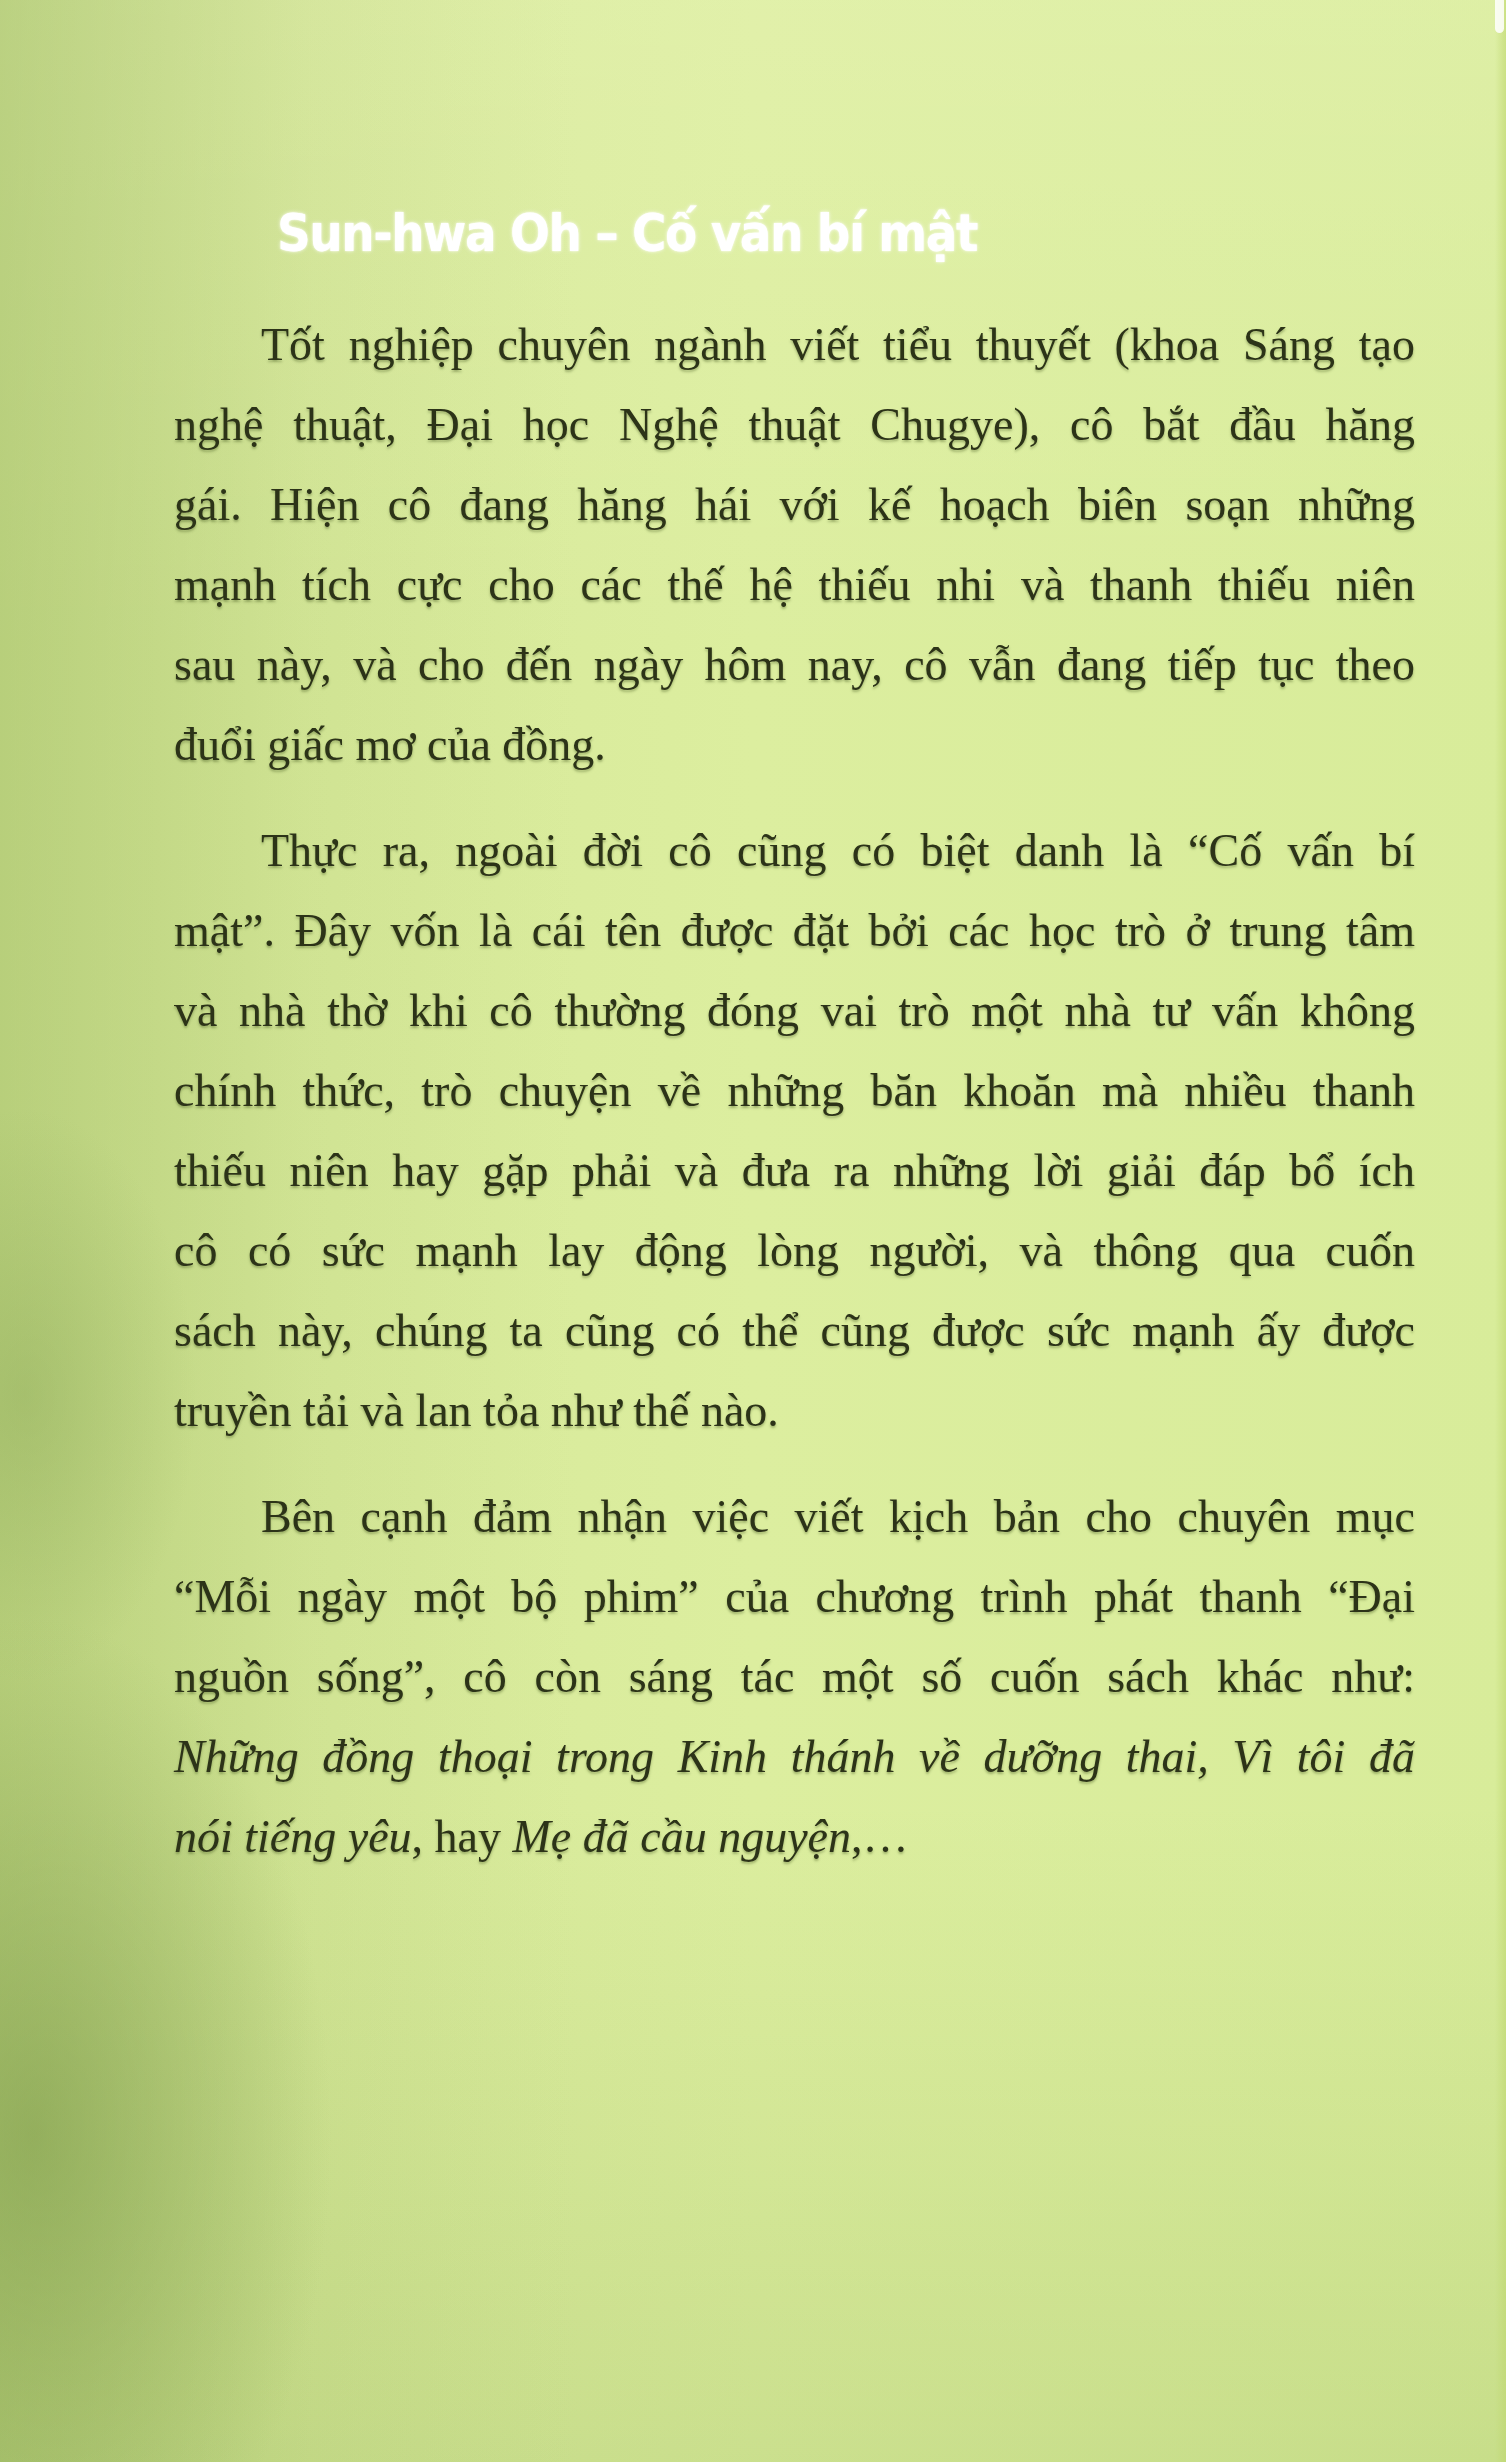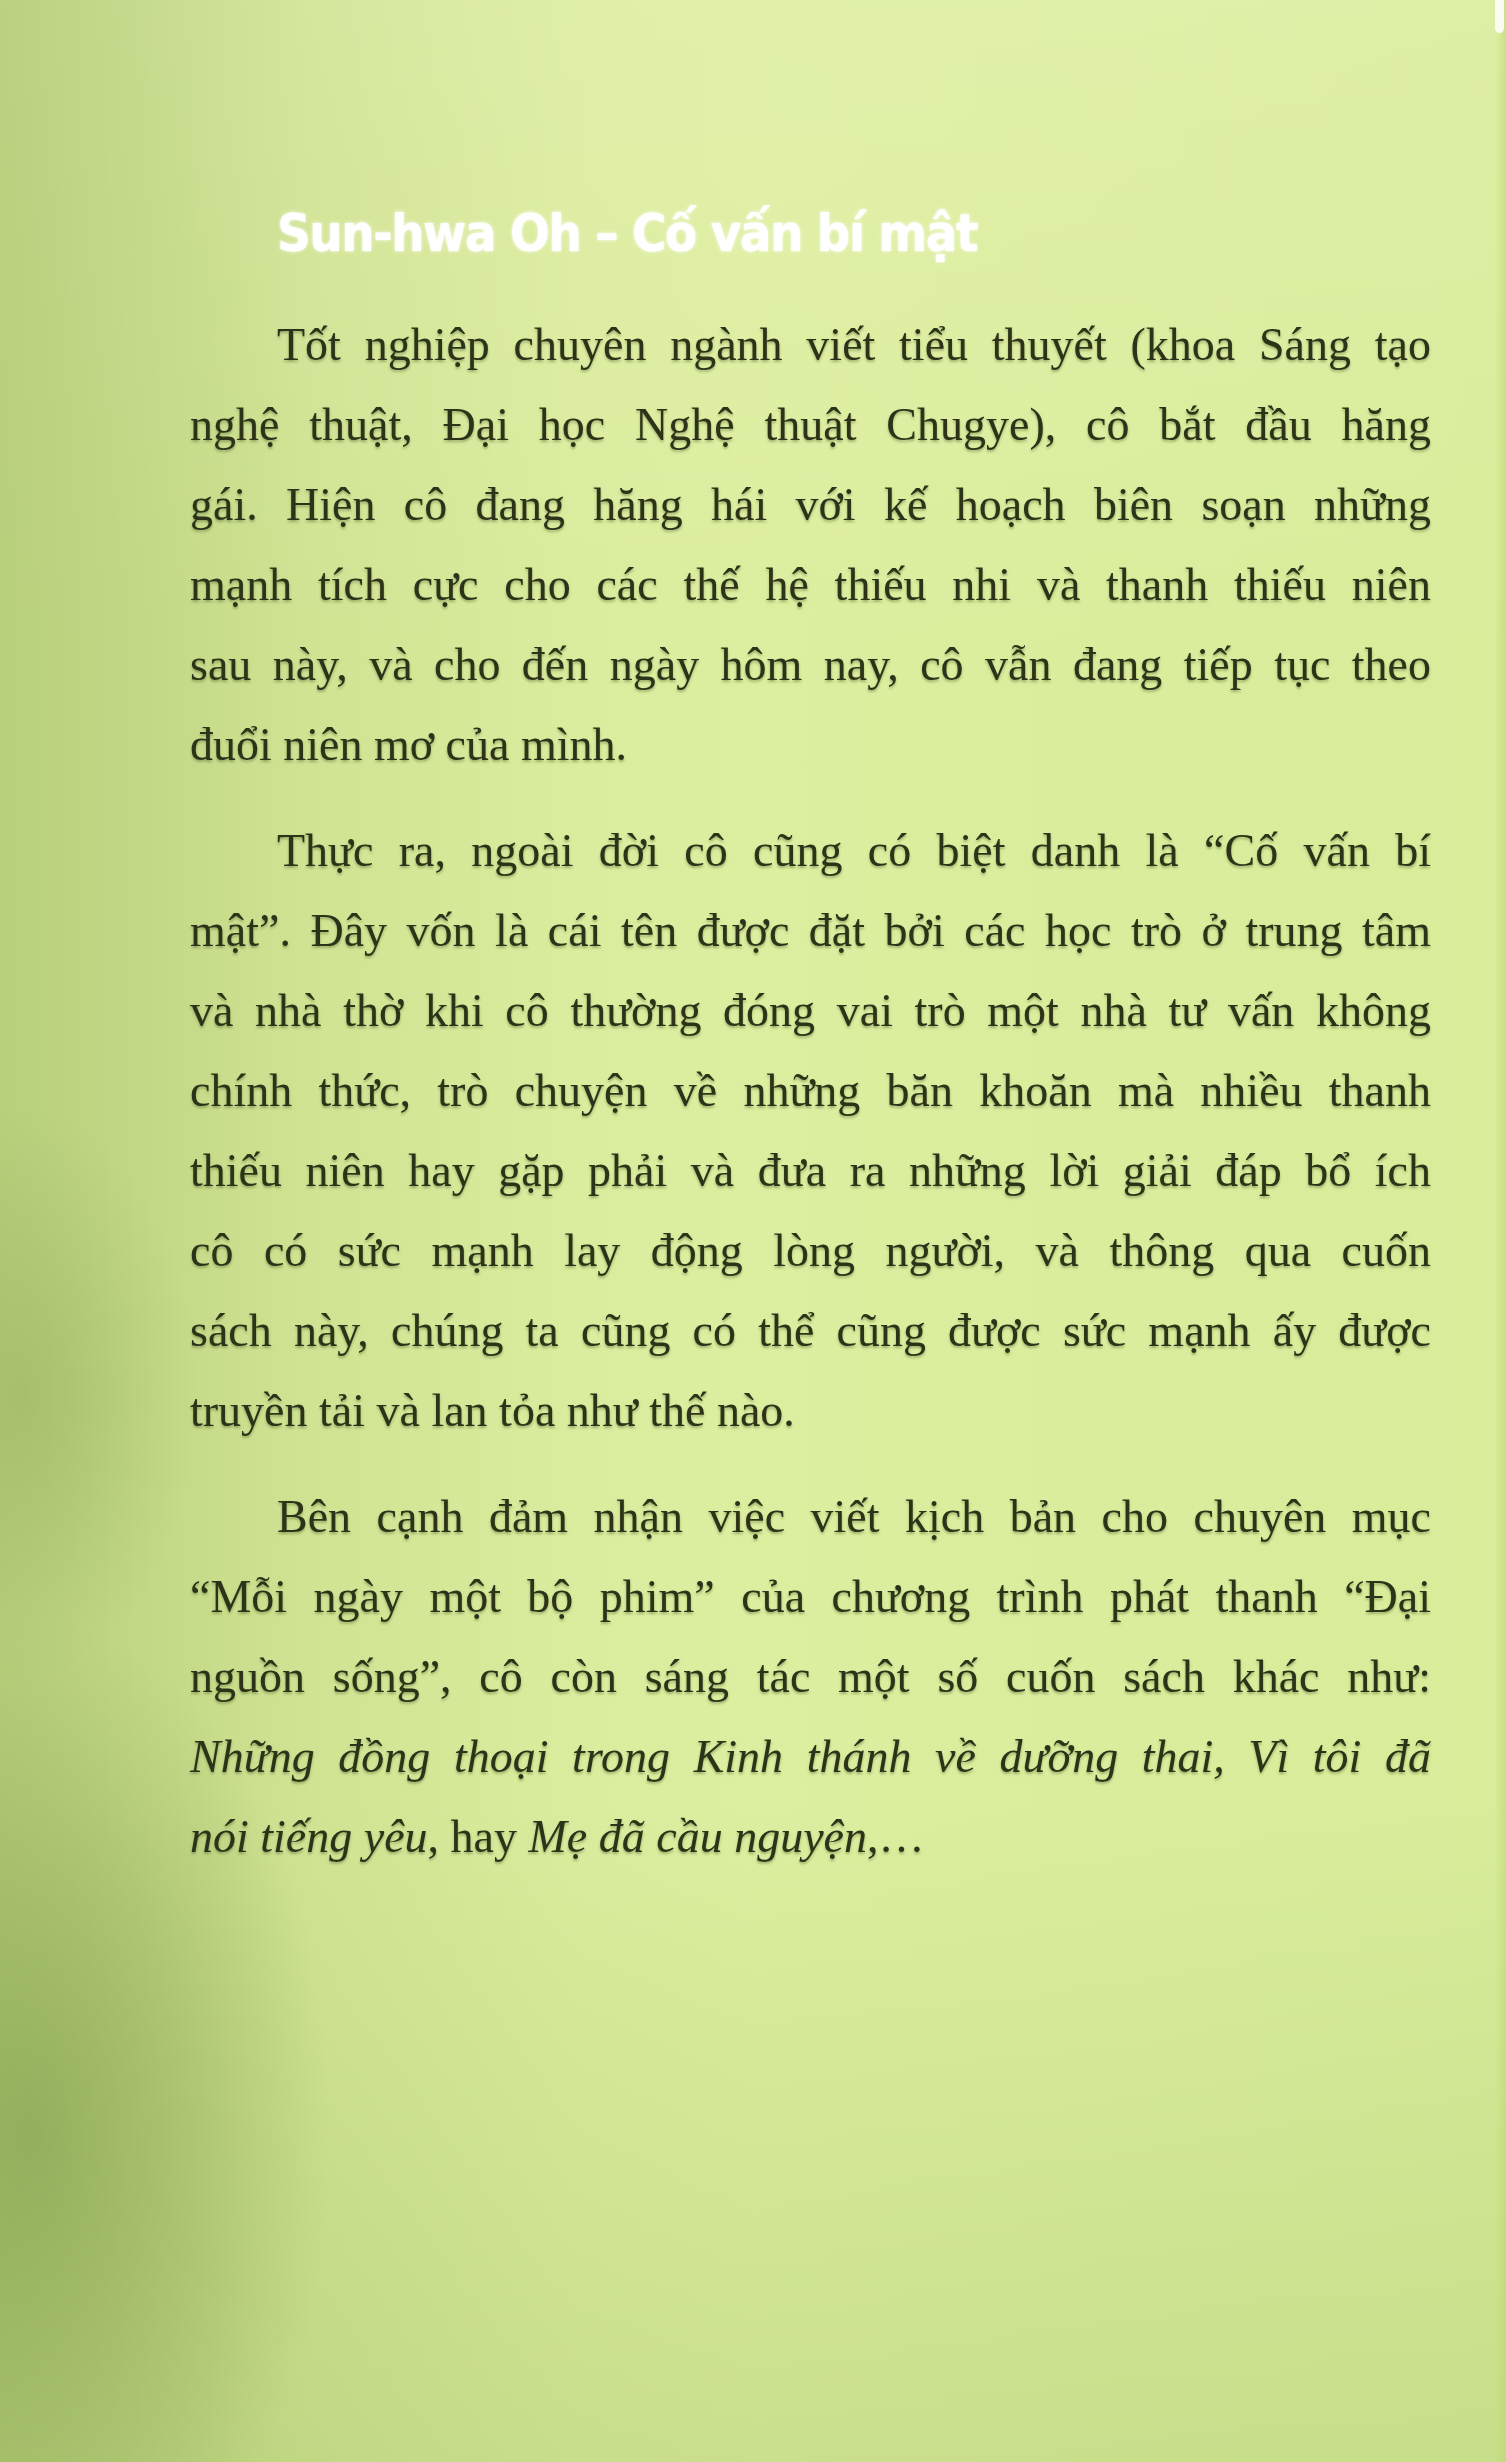--- a/index.html
+++ b/index.html
@@ -34,7 +34,7 @@
     transform: scaleX(0.92); transform-origin: left center;
   }
   .content {
-    position: absolute; left: 190px; top: 305px; width: 1241px;
+    position: absolute; left: 174px; top: 305px; width: 1241px;
     color: #2c3318; font-size: 46px; line-height: 80px;
     text-shadow: 0 1.6px 2.5px rgba(40,60,10,0.35);
   }

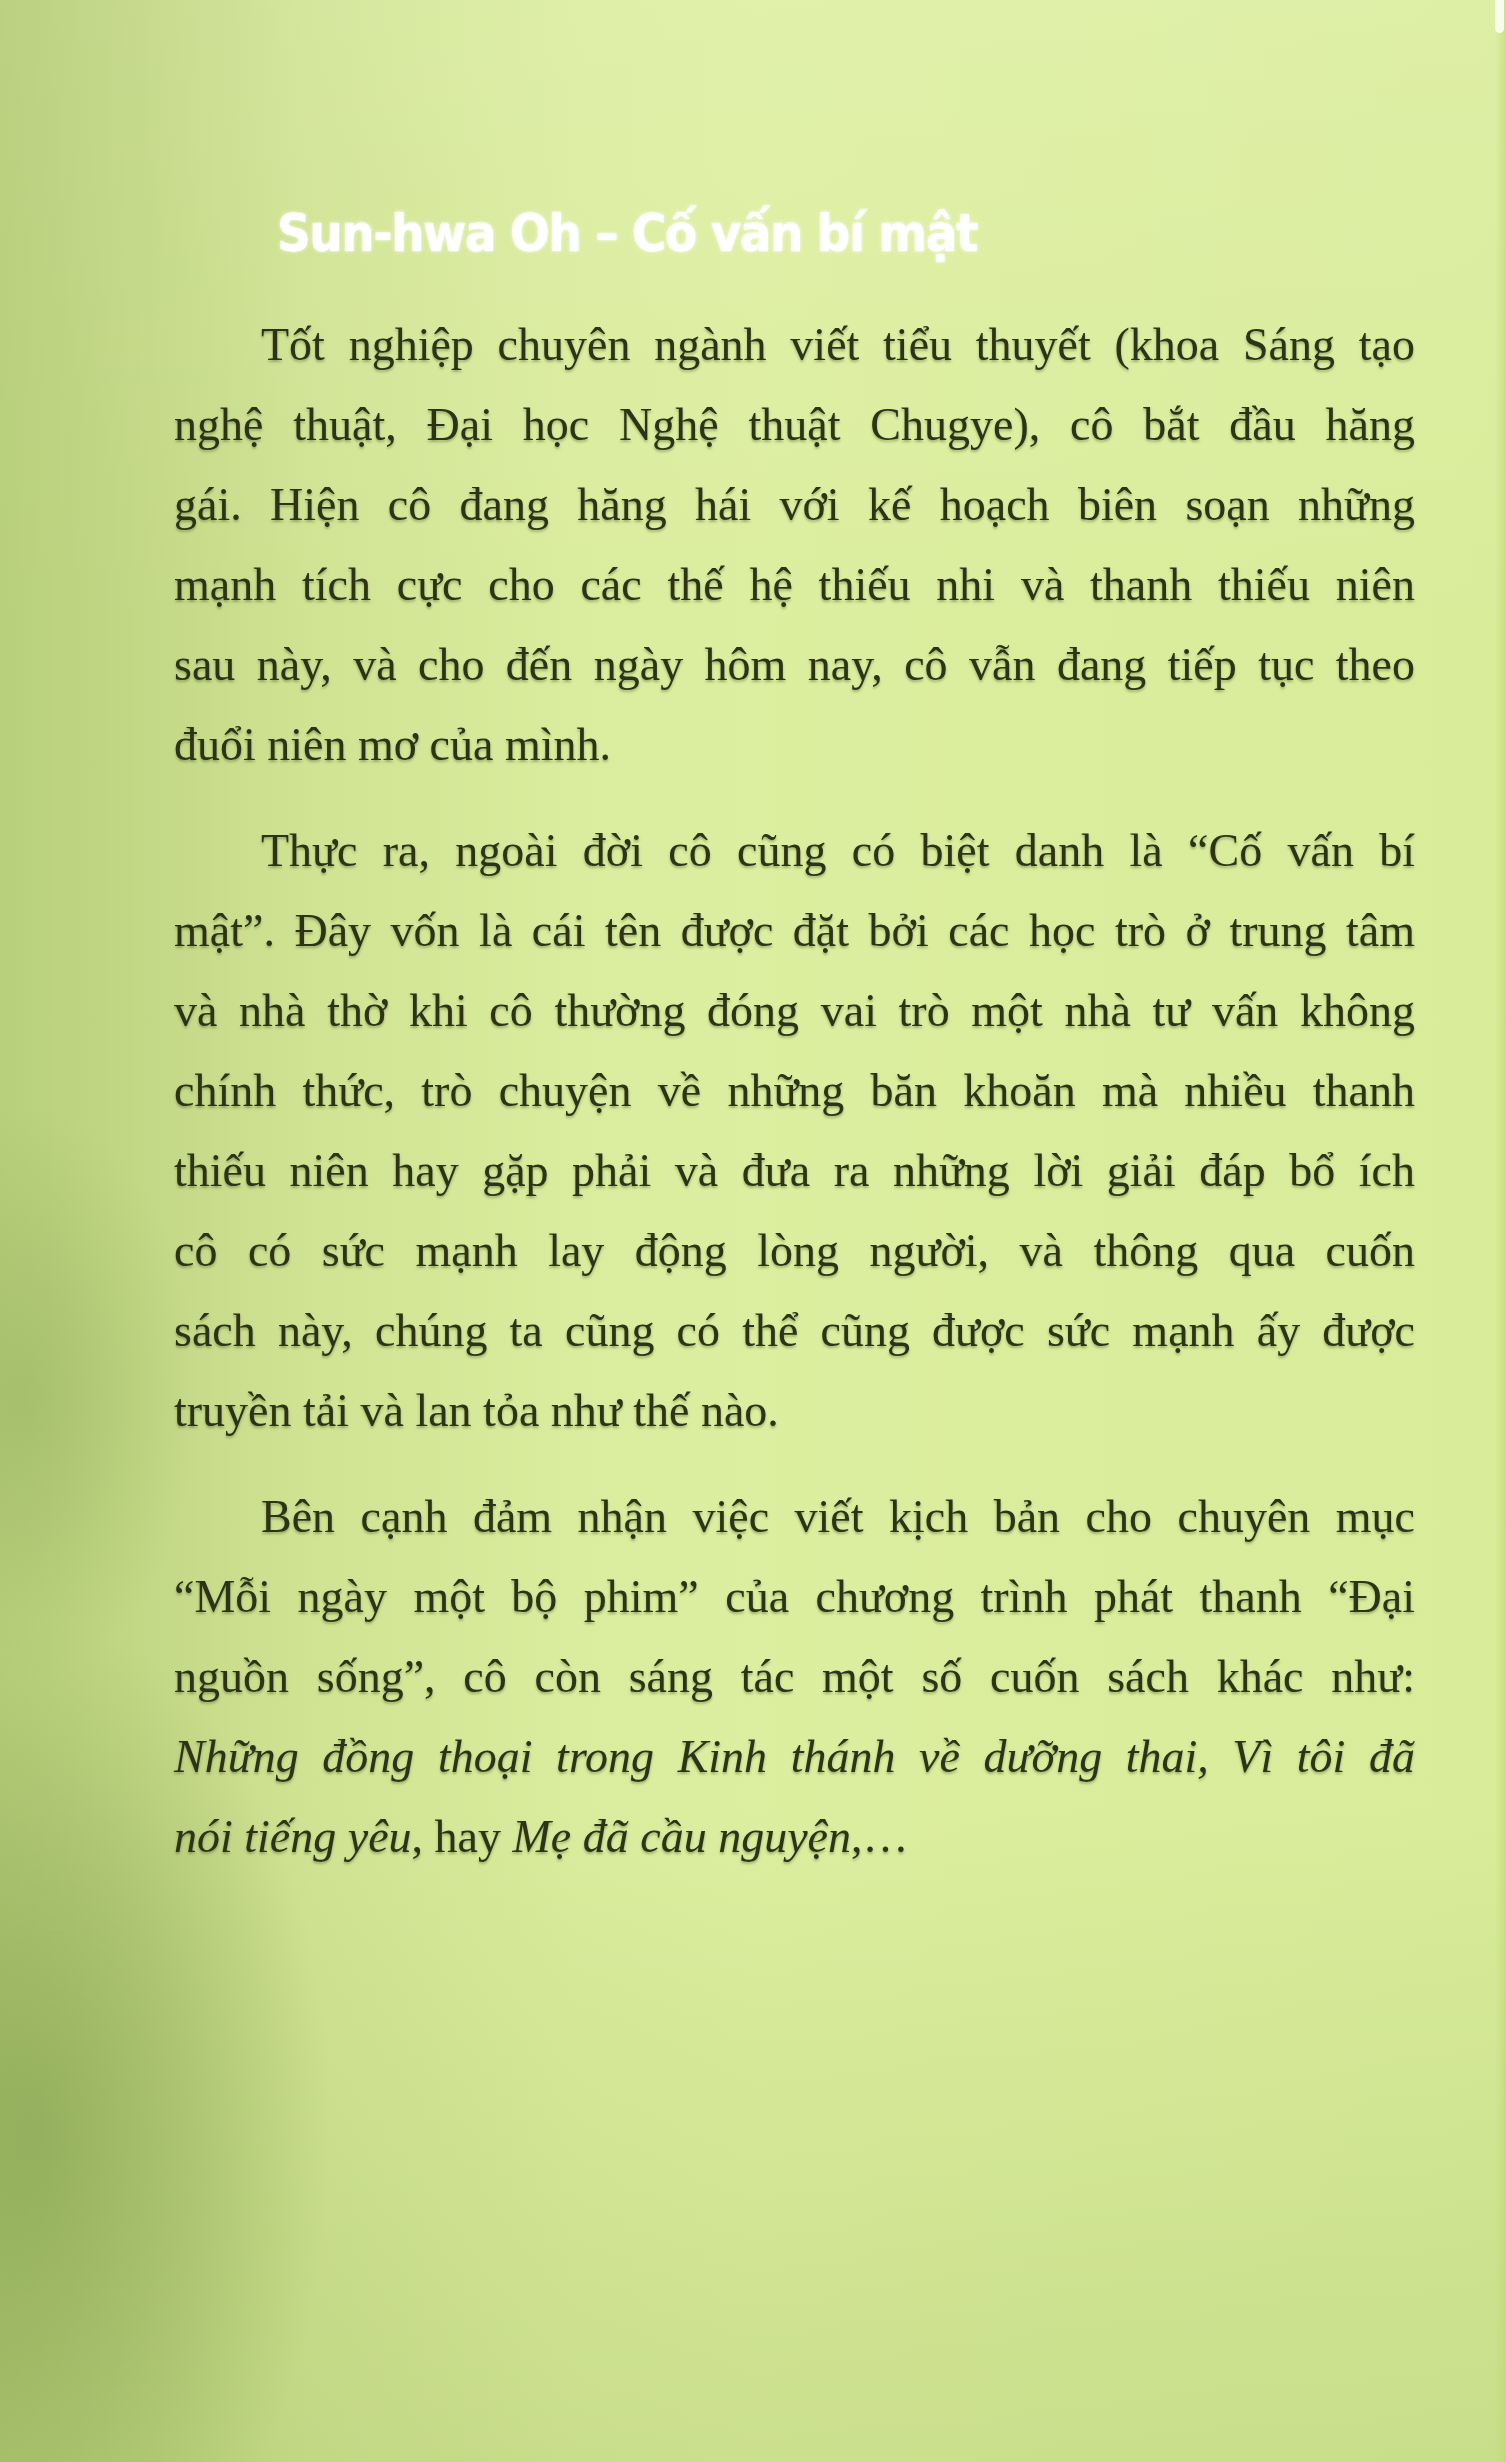--- a/index.html
+++ b/index.html
@@ -61,7 +61,7 @@
     <span class="line">gái. Hiện cô đang hăng hái với kế hoạch biên soạn những</span>
     <span class="line">mạnh tích cực cho các thế hệ thiếu nhi và thanh thiếu niên</span>
     <span class="line">sau này, và cho đến ngày hôm nay, cô vẫn đang tiếp tục theo</span>
-    <span class="line last">đuổi niên mơ của mình.</span>
+    <span class="line last">đuổi giấc mơ của đồng.</span>
   </div>
   <div class="para-gap"></div>
   <div class="para">

